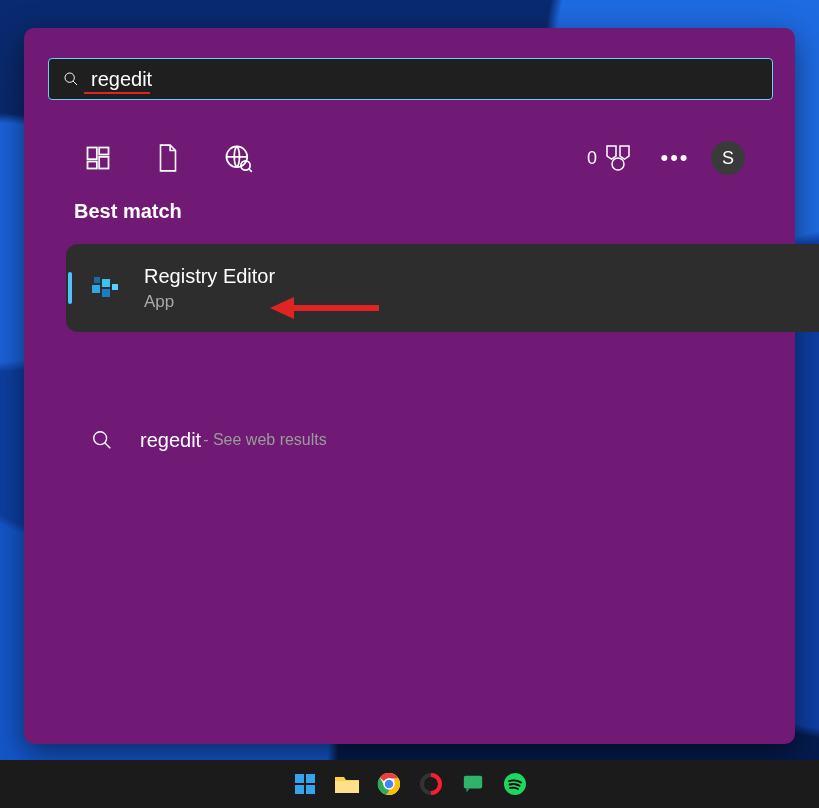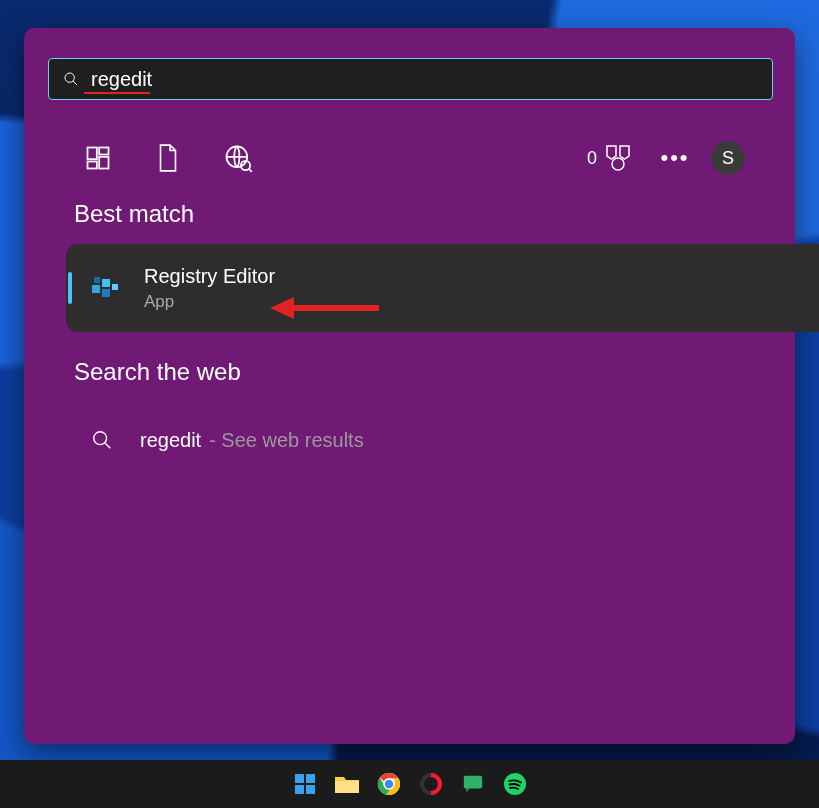--- a/index.html
+++ b/index.html
@@ -25,7 +25,7 @@
   .rewards span{margin-right:6px;}
   .more{width:40px;height:40px;display:flex;align-items:center;justify-content:center;color:#fff;font-size:22px;letter-spacing:2px;cursor:pointer;margin-right:16px;}
   .avatar{width:34px;height:34px;border-radius:50%;background:#3a3a3a;color:#fff;display:flex;align-items:center;justify-content:center;font-size:18px;cursor:pointer;}
-  .section-label{position:absolute;left:50px;color:#fff;font-size:24px;font-weight:400;}
+  .section-label{position:absolute;left:50px;color:#fff;font-size:20px;font-weight:700;}
   .label-best{top:172px;}
   .label-web{top:330px;}
   .best-item{position:absolute;left:42px;top:216px;width:804px;height:88px;background:#2d2d2d;border-radius:12px;display:flex;align-items:center;cursor:pointer;}

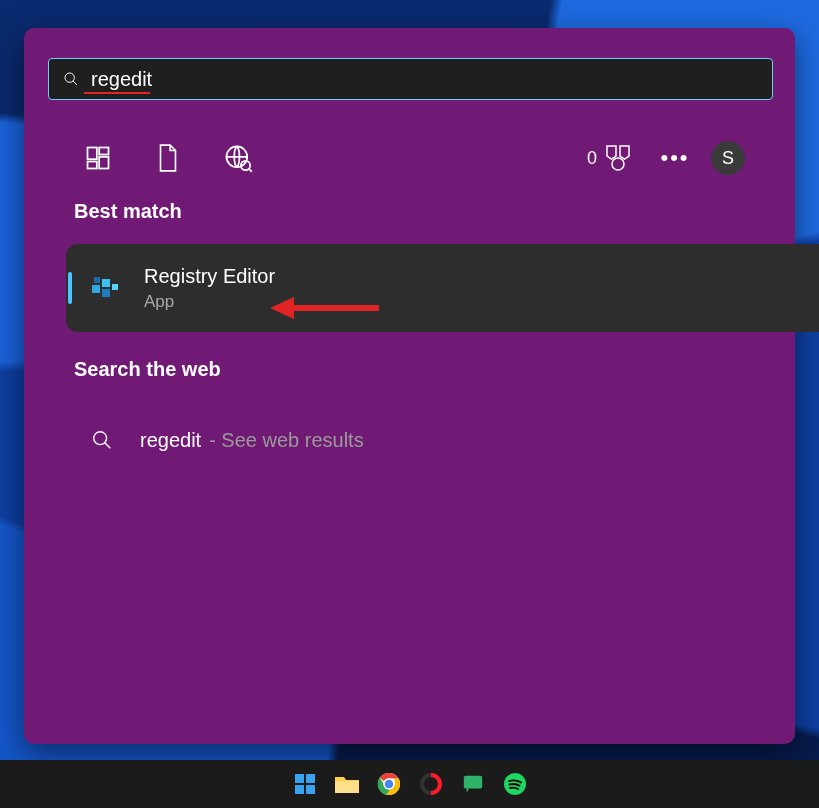--- a/index.html
+++ b/index.html
@@ -119,7 +119,6 @@
     </div>
   </div>
 
-  <div class="section-label label-web">Search the web</div>
 
   <div class="web-item">
     <div class="icon">

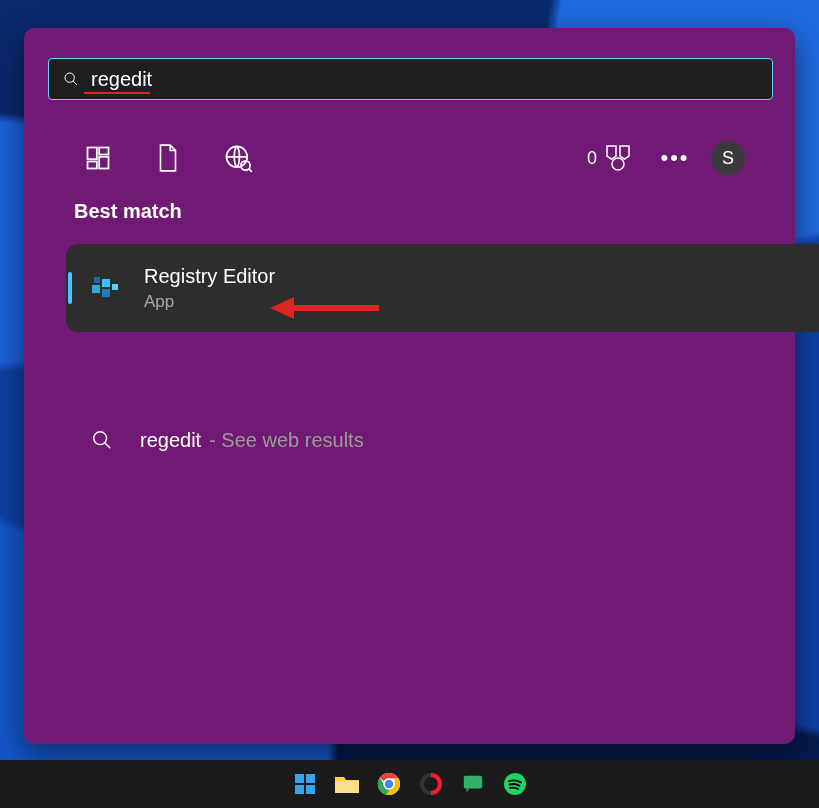--- a/index.html
+++ b/index.html
@@ -37,7 +37,7 @@
   .web-item{position:absolute;left:58px;top:386px;width:695px;height:52px;display:flex;align-items:center;cursor:pointer;}
   .web-item .icon{width:40px;display:flex;justify-content:center;margin-right:18px;}
   .web-item .text{color:#fff;font-size:20px;}
-  .web-item .hint{color:#9b9b9b;font-size:20px;margin-left:8px;}
+  .web-item .hint{color:#9b9b9b;font-size:16px;margin-left:2px;}
   .arrow{position:absolute;left:240px;top:255px;pointer-events:none;}
   
   .taskbar{position:absolute;left:0;bottom:0;width:819px;height:48px;background:#1b1b1b;display:flex;align-items:center;justify-content:center;gap:14px;}

